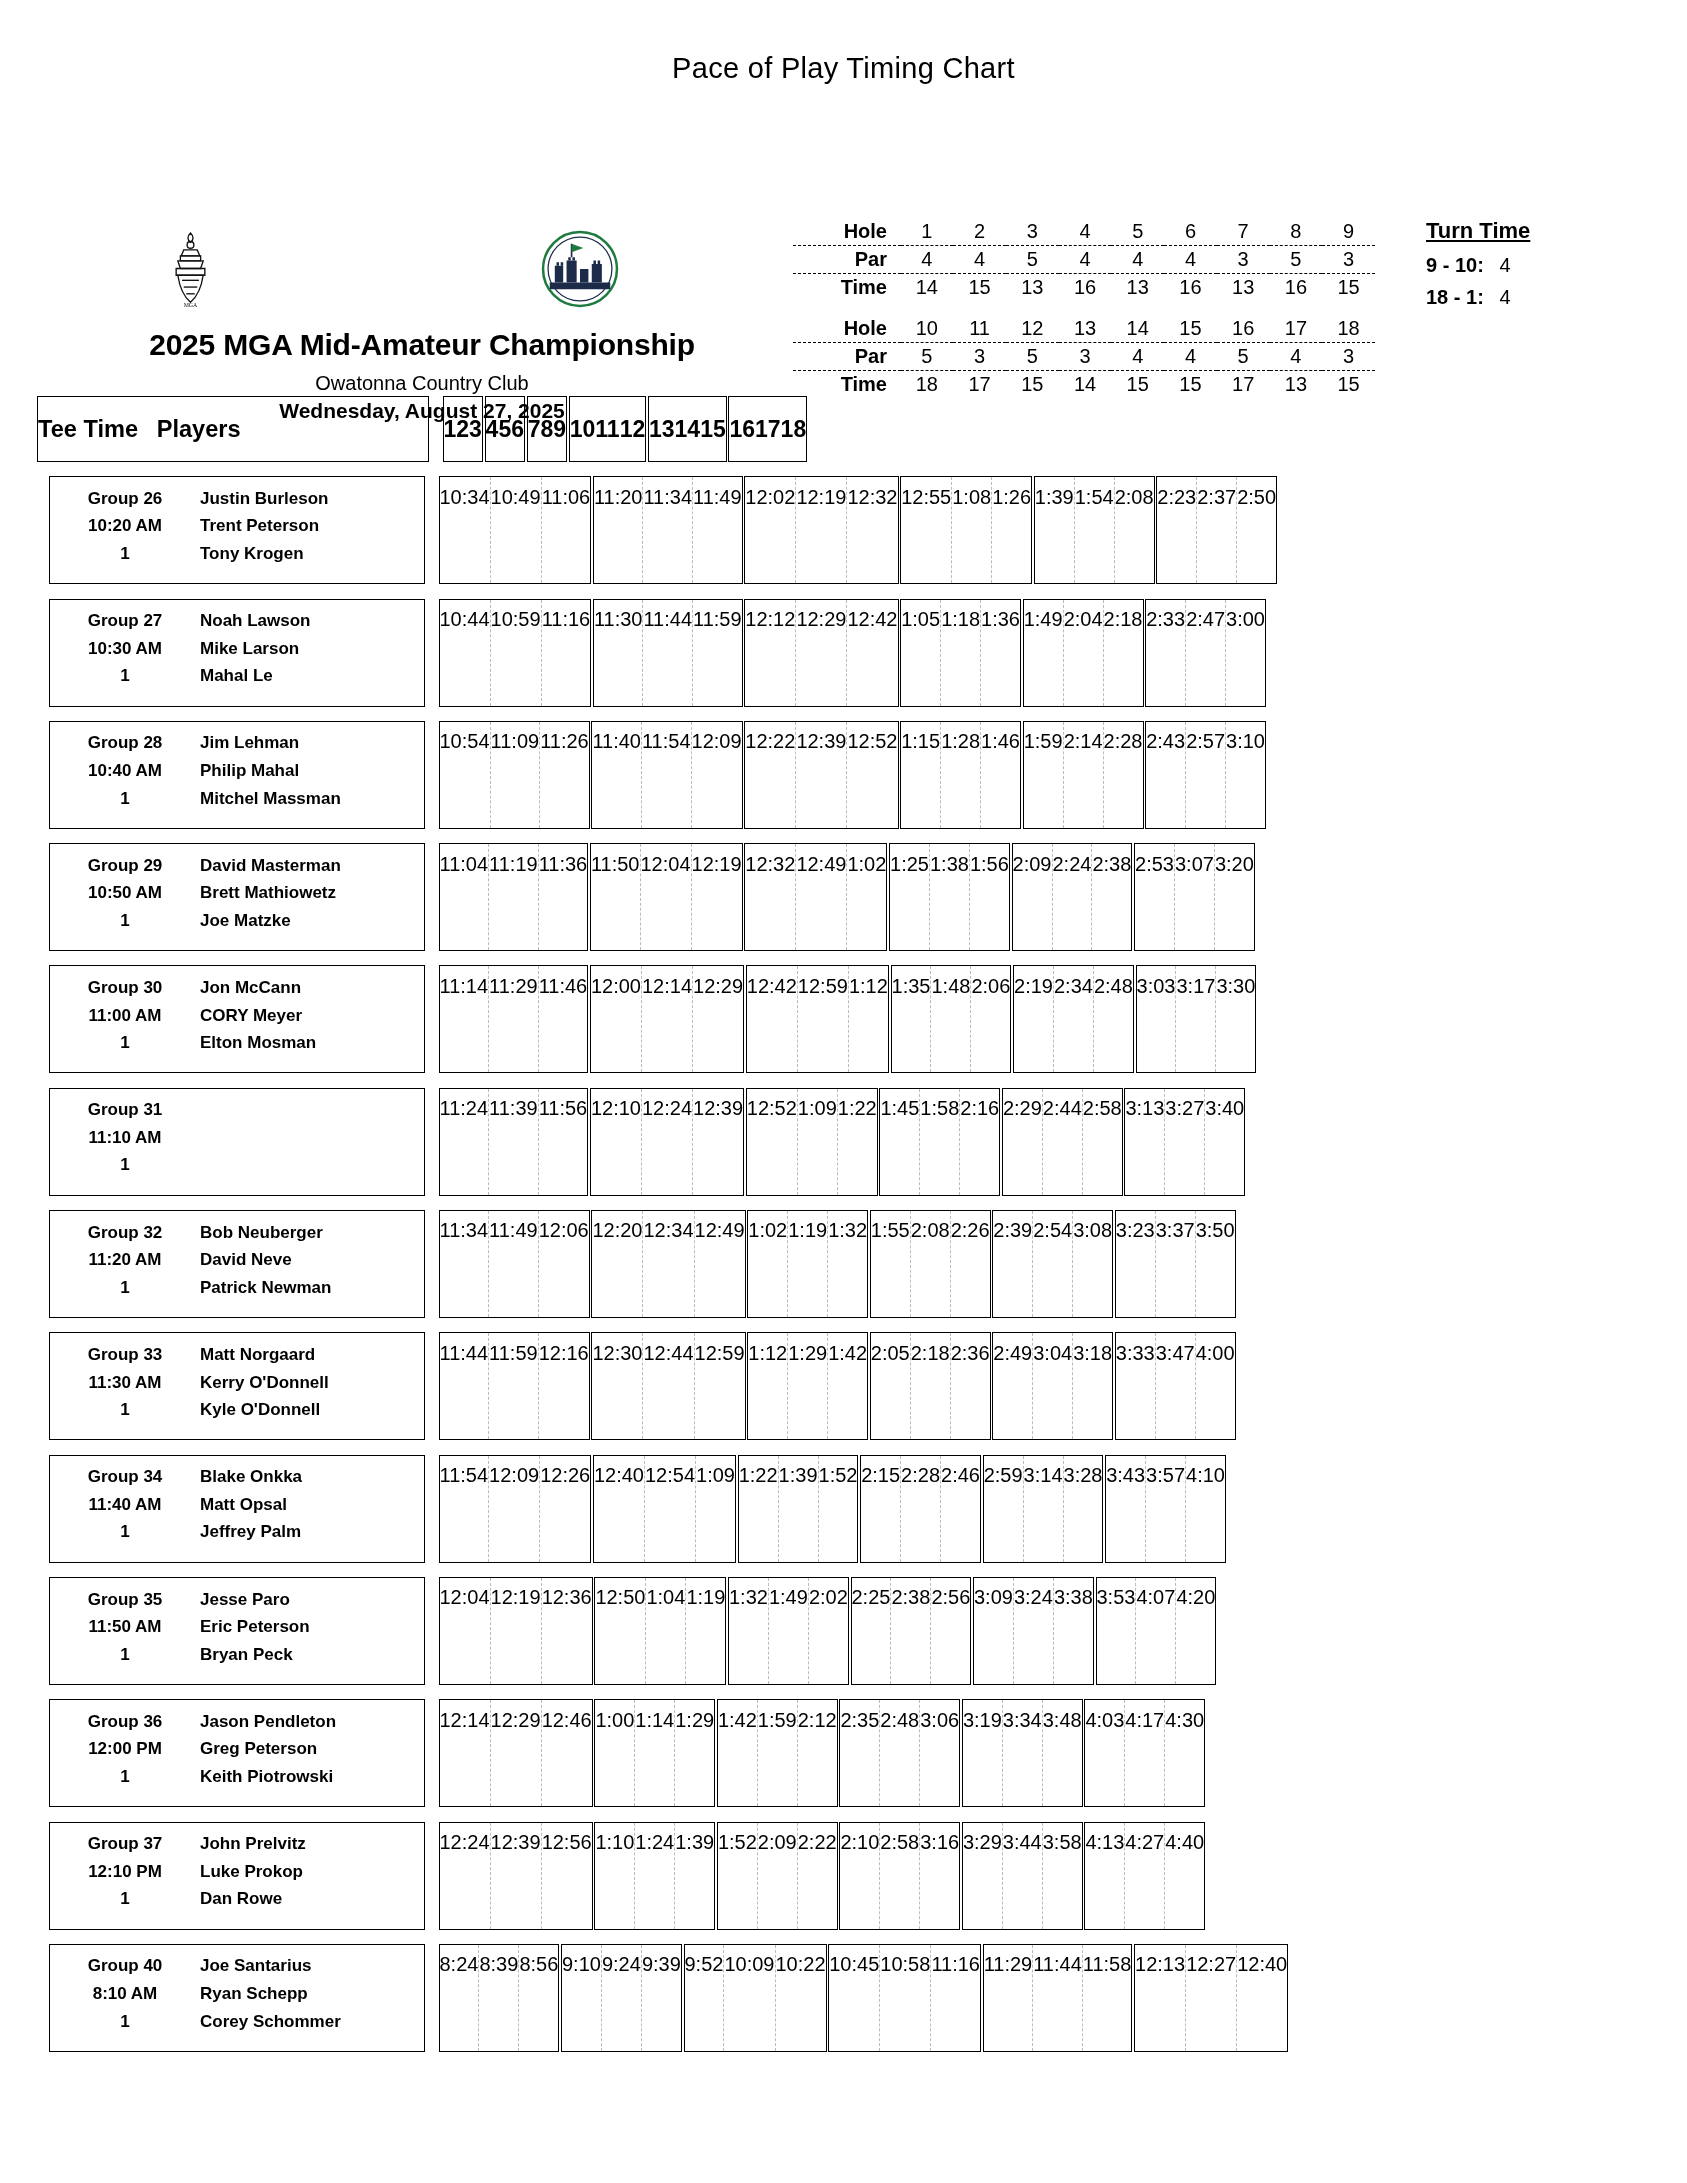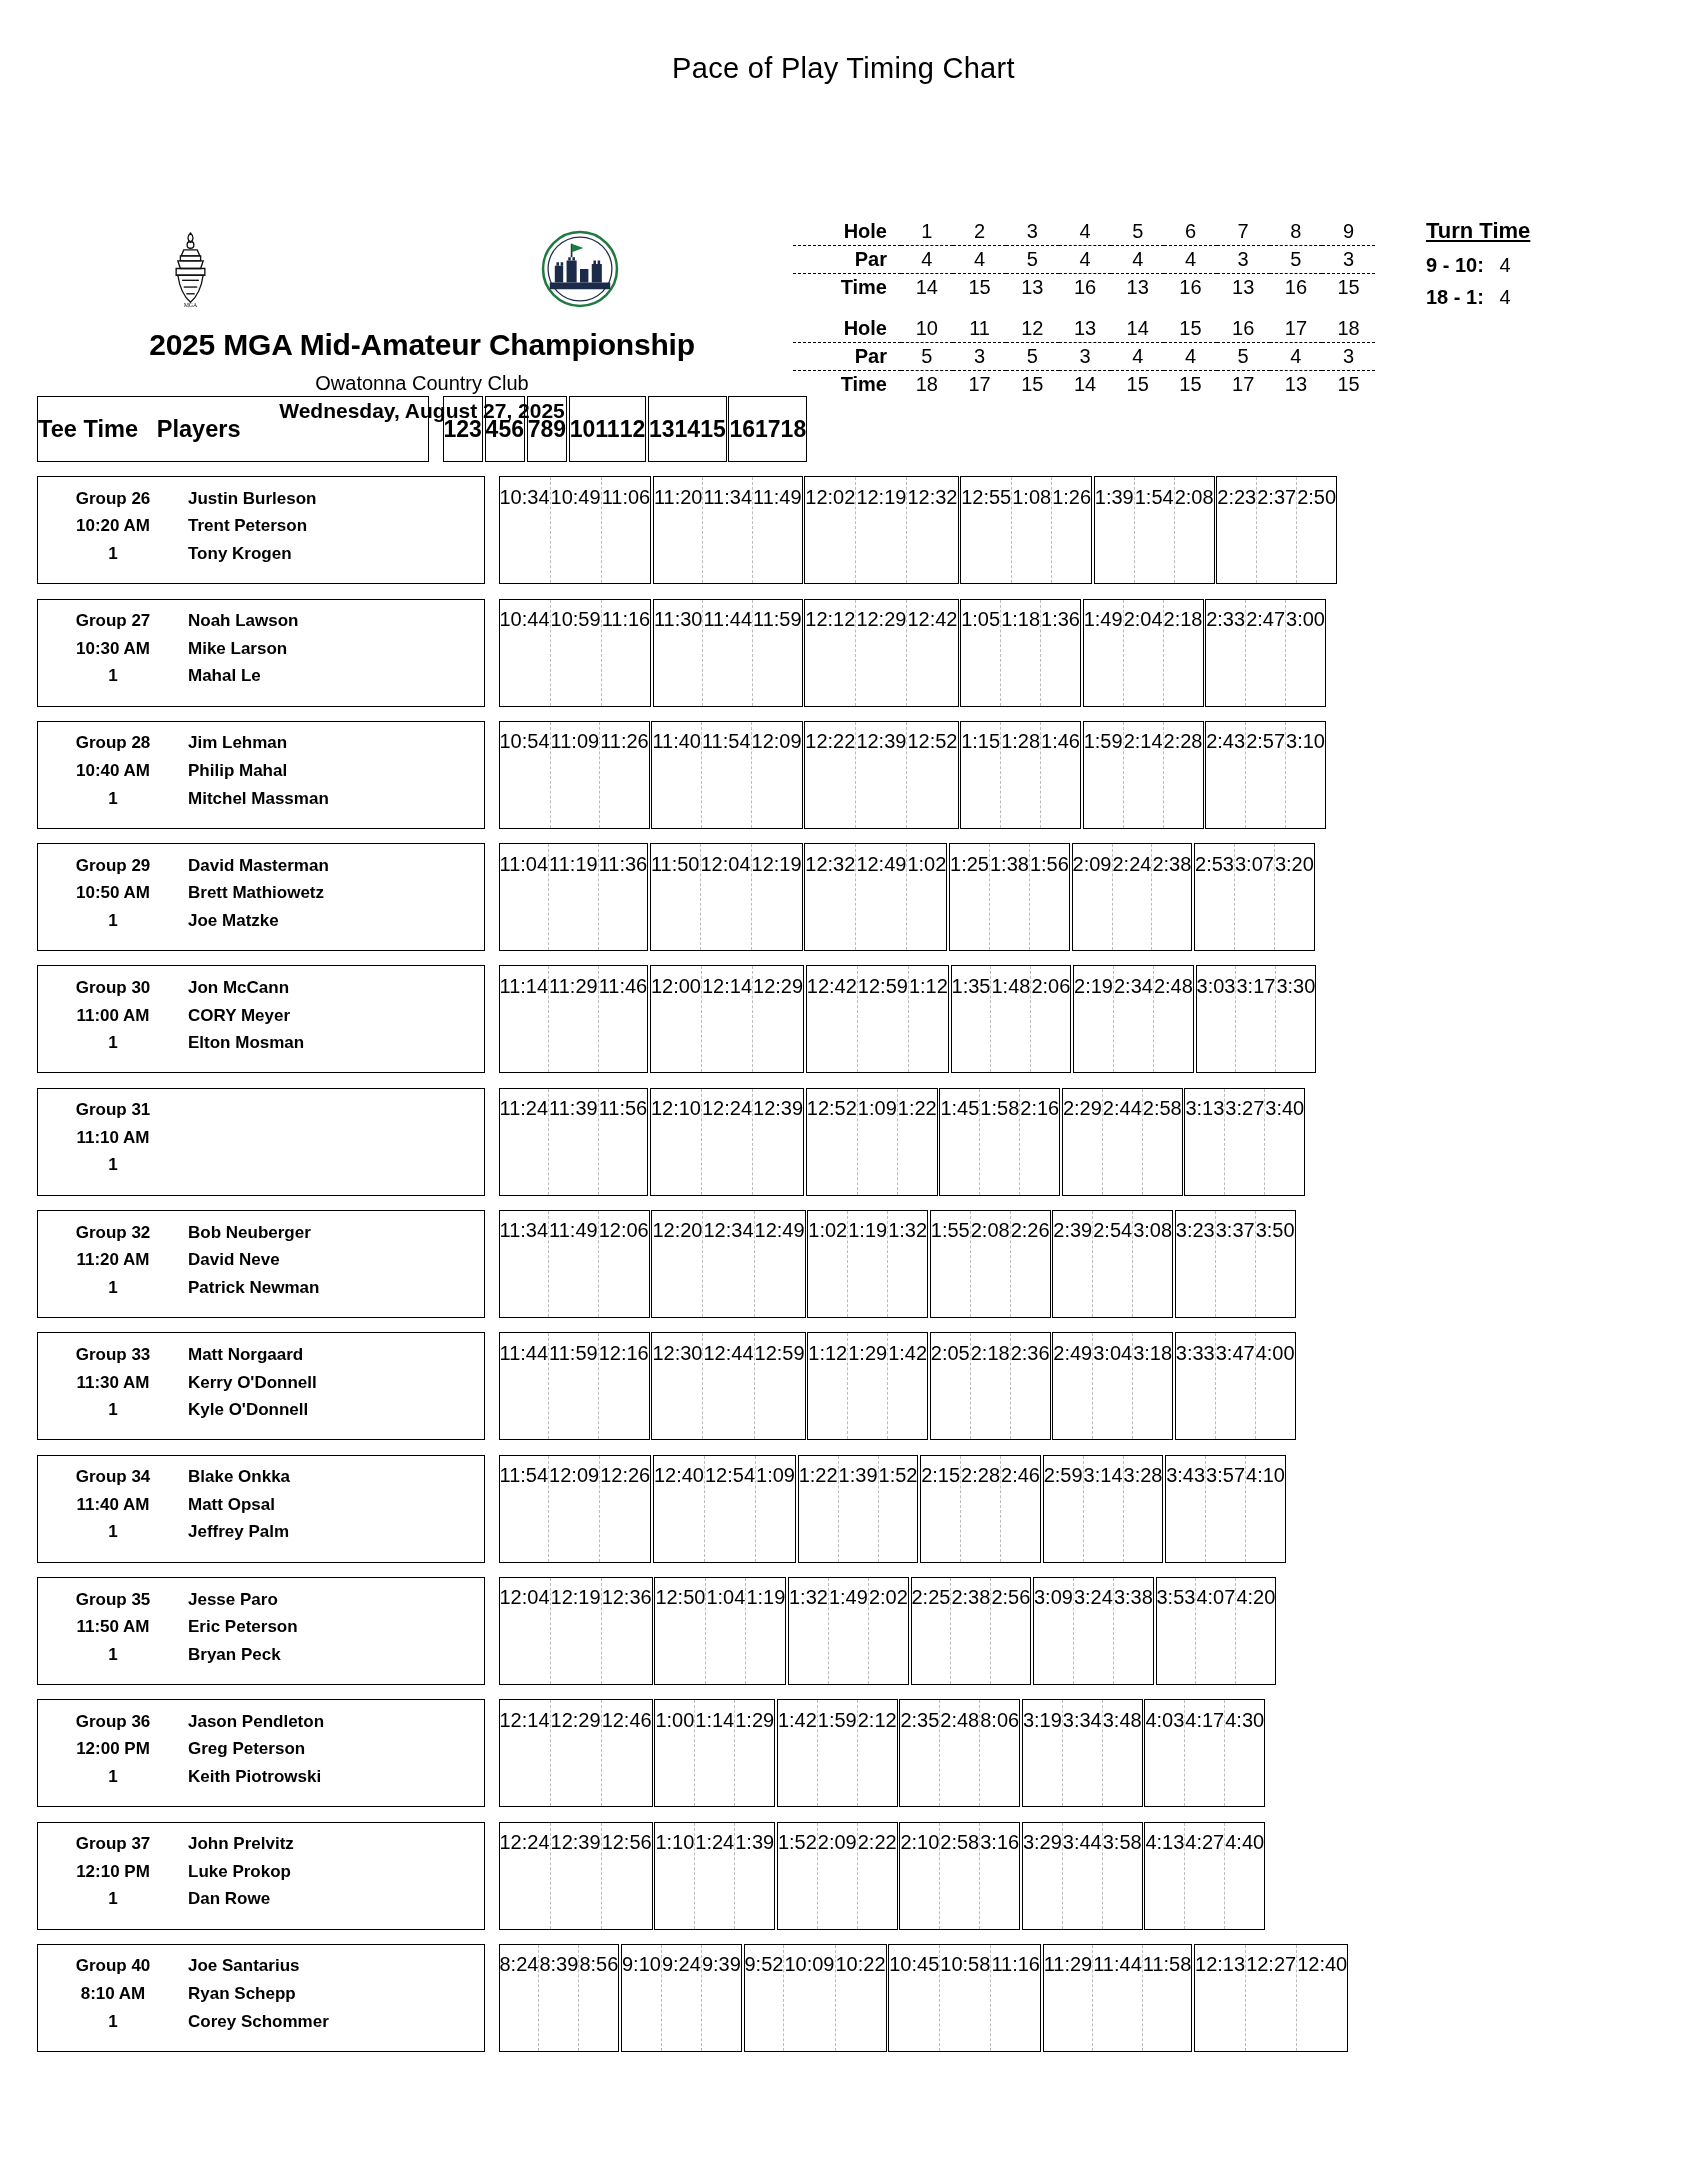--- a/index.html
+++ b/index.html
@@ -186,11 +186,12 @@
     height: 108px;
   }
   .grp-left {
-    width: 448px;
+    width: 376px;
     border: 1.7px solid #000;
     box-sizing: border-box;
     display: flex;
     padding: 7.6px 0 0 0;
+    margin-left: 12px;
   }
   .grp-meta {
     width: 145px;

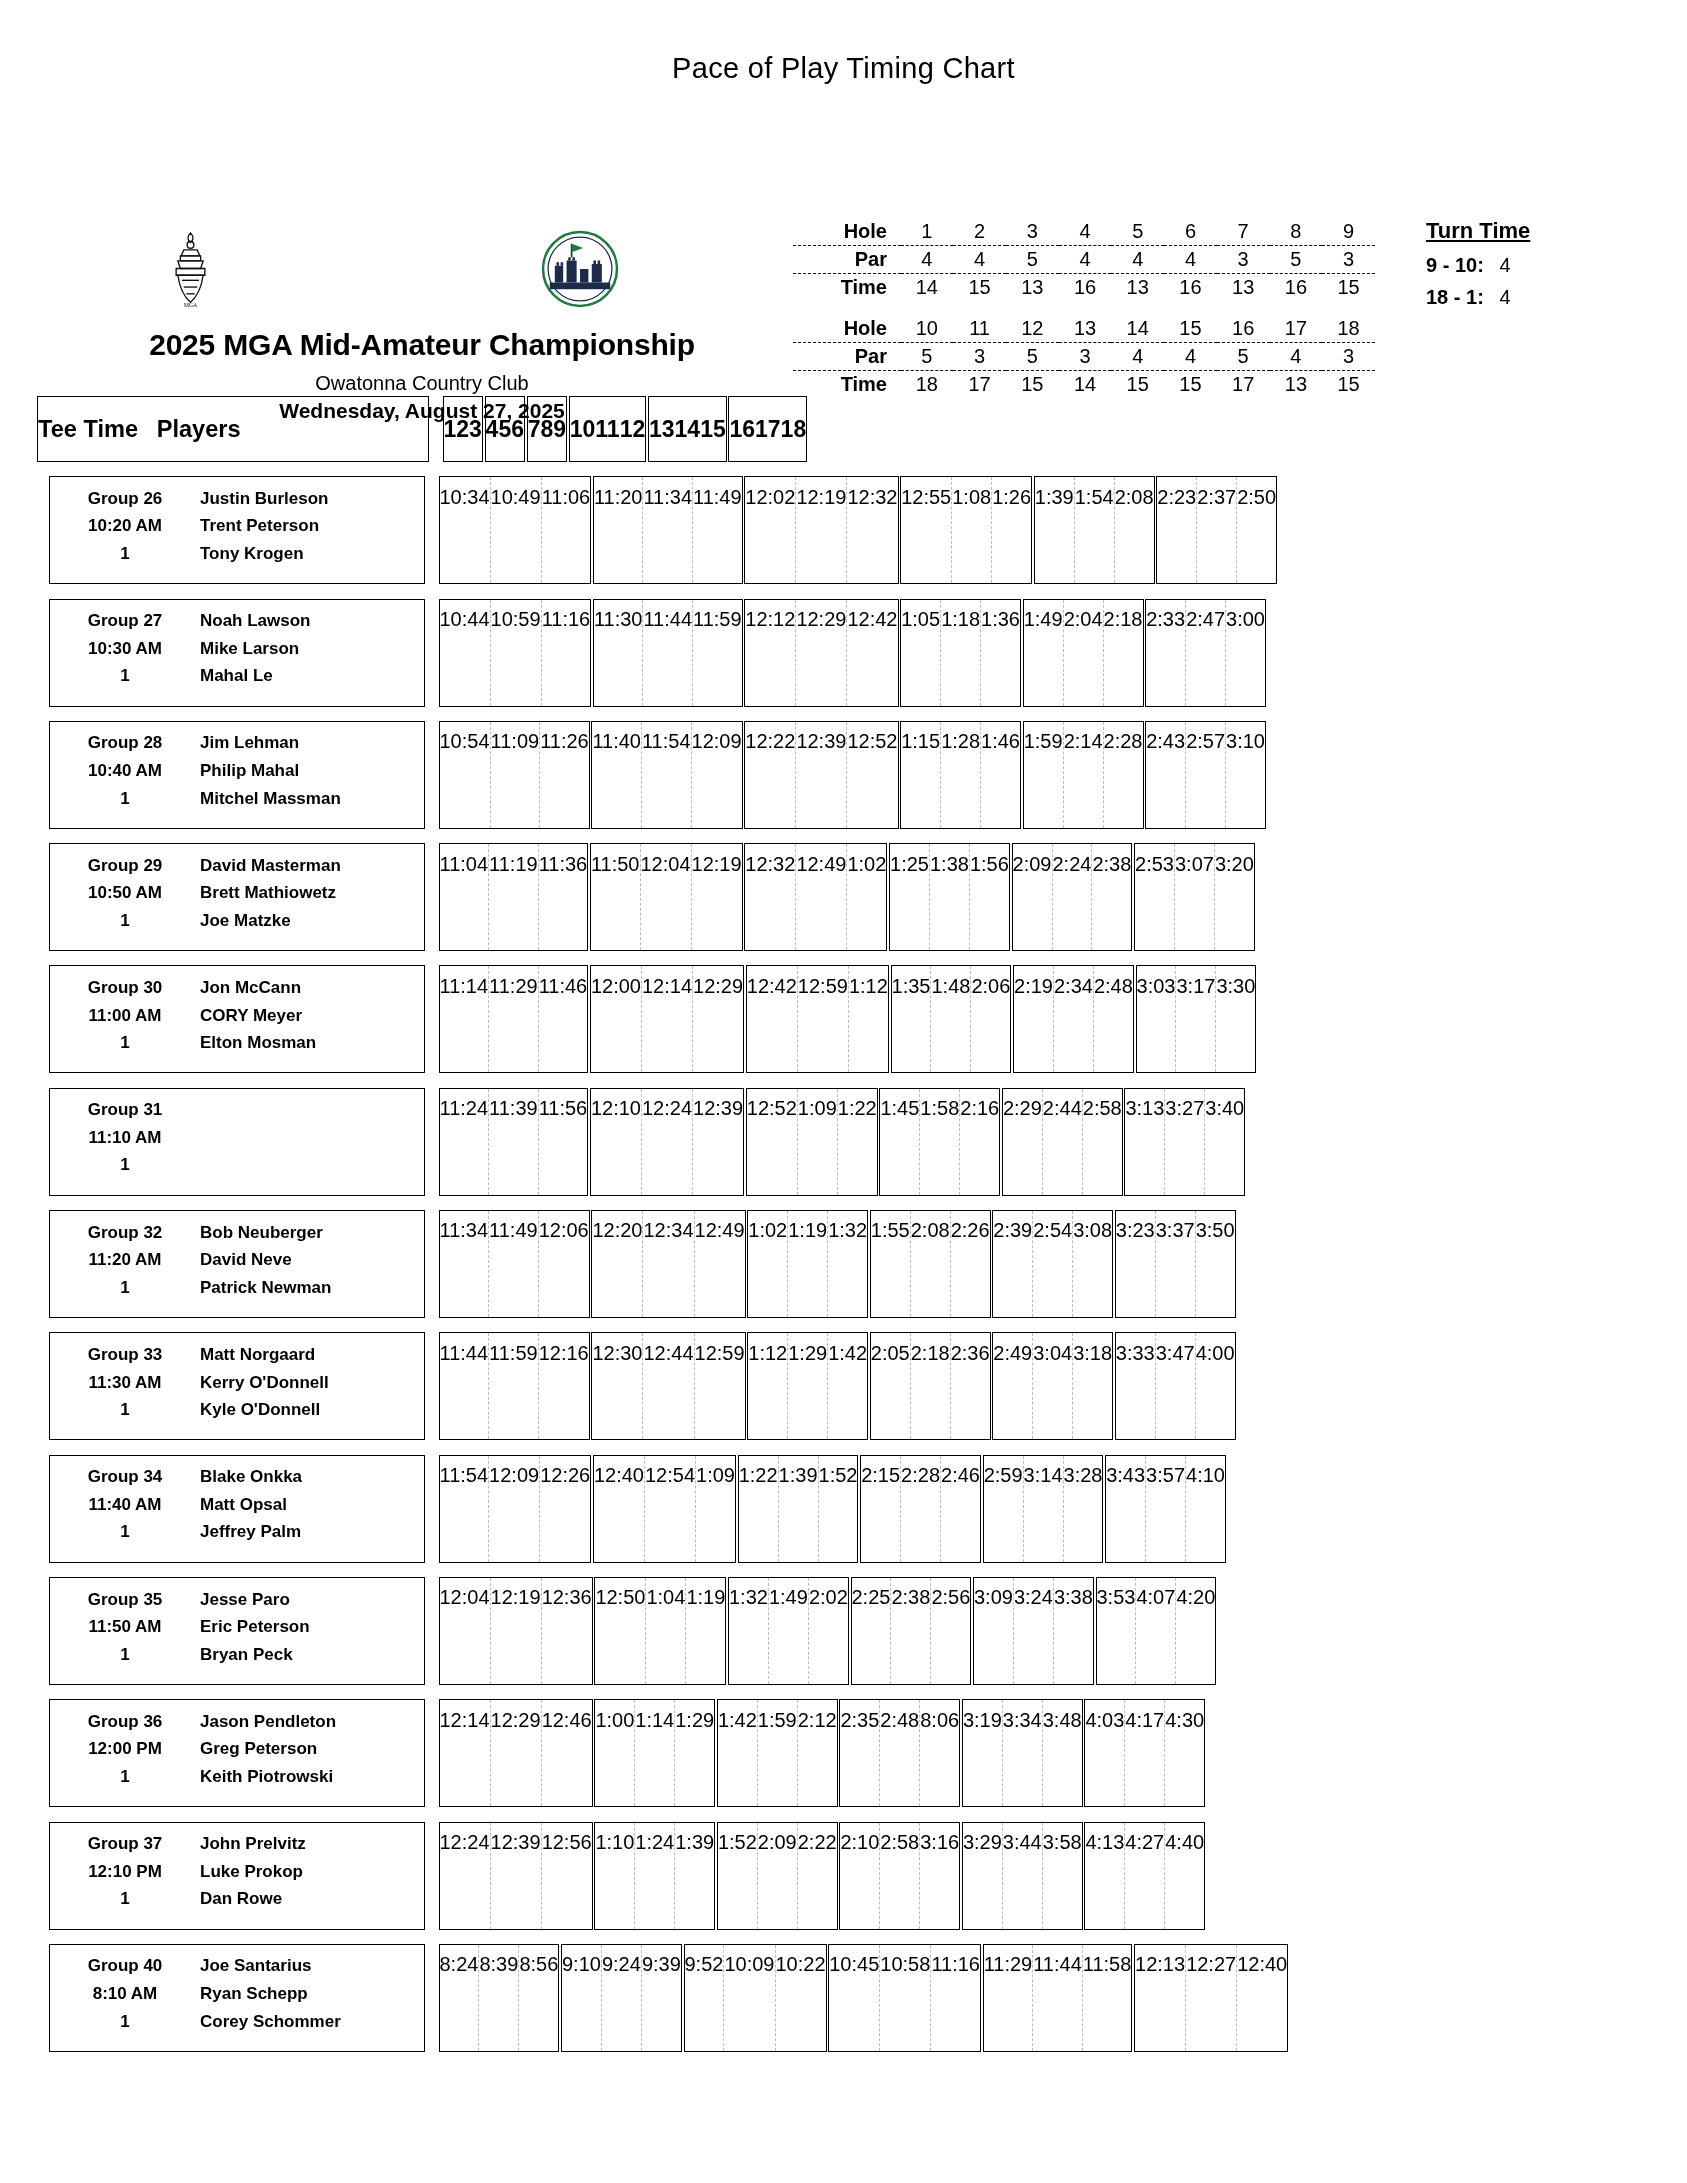--- a/index.html
+++ b/index.html
@@ -930,7 +930,7 @@
             <div class="tblock">
               <div class="tcell">2:35</div>
               <div class="tcell">2:48</div>
-              <div class="tcell">8:06</div>
+              <div class="tcell">3:06</div>
             </div>
             <div class="tblock">
               <div class="tcell">3:19</div>

